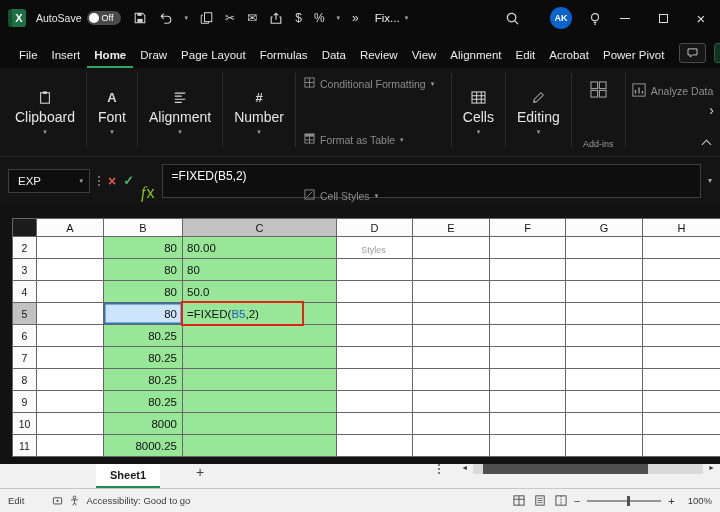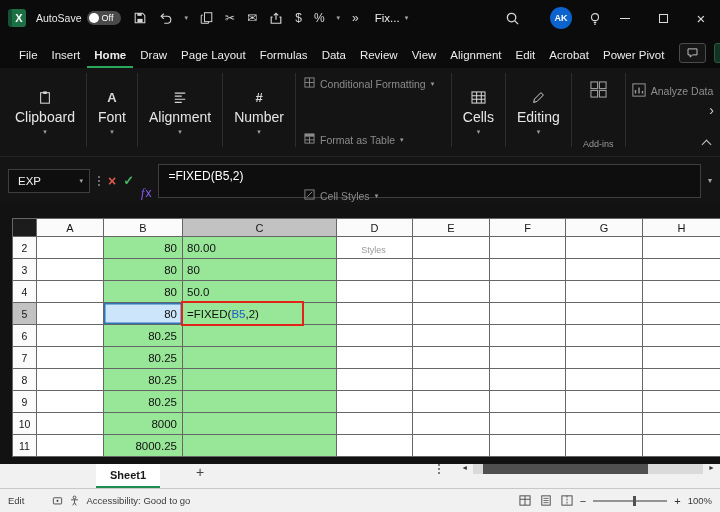--- a/index.html
+++ b/index.html
@@ -60,7 +60,7 @@
   .vdots i { width:2px; height:2px; background:#8a8a8a; border-radius:50%; }
   .fb-x { color:#e0584a; font-size:14px; font-weight:bold; }
   .fb-check { color:#49b35f; font-size:13px; font-weight:bold; }
-  .fb-fx { color:#8b5cf6; font-size:12px;margin-top:25px; }
+  .fb-fx { color:#84cc16; font-size:16px;margin-top:25px; }
   .fb-fx i { font-family:"Liberation Serif", serif; font-style:italic; margin-right:1px; }
   .fb-input { flex:1; height:34px; background:#0e0e0e; border:1px solid #3f3f3f; color:#fff; font-size:12px; padding:4px 9px; }
   .fb-expand { color:#a8a8a8; font-size:8px; }

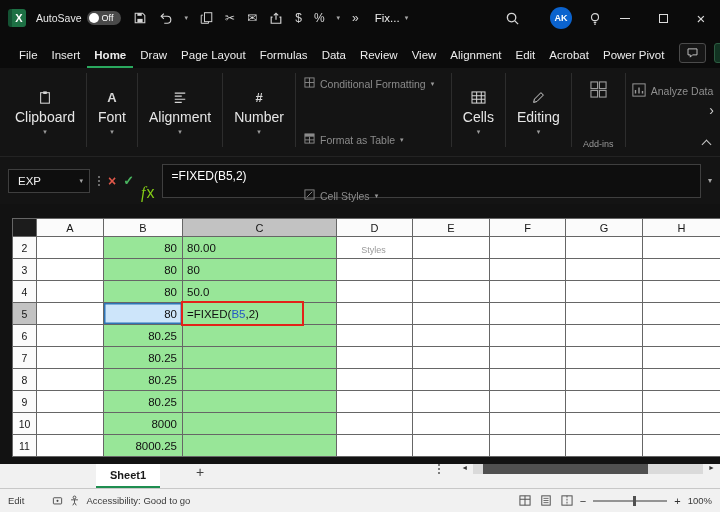--- a/index.html
+++ b/index.html
@@ -103,7 +103,7 @@
   .zoom-out, .zoom-in { font-size:11px; color:#333; margin:0 7px; }
   .ztrack { width:74px; height:2px; background:#949494; position:relative; }
   .zthumb { position:absolute; left:40px; top:-4px; width:3px; height:10px; background:#505050; }
-  .zoom-pct { }
+  .zoom-pct { margin-left:6px; }
 </style>
 </head>
 <body>

